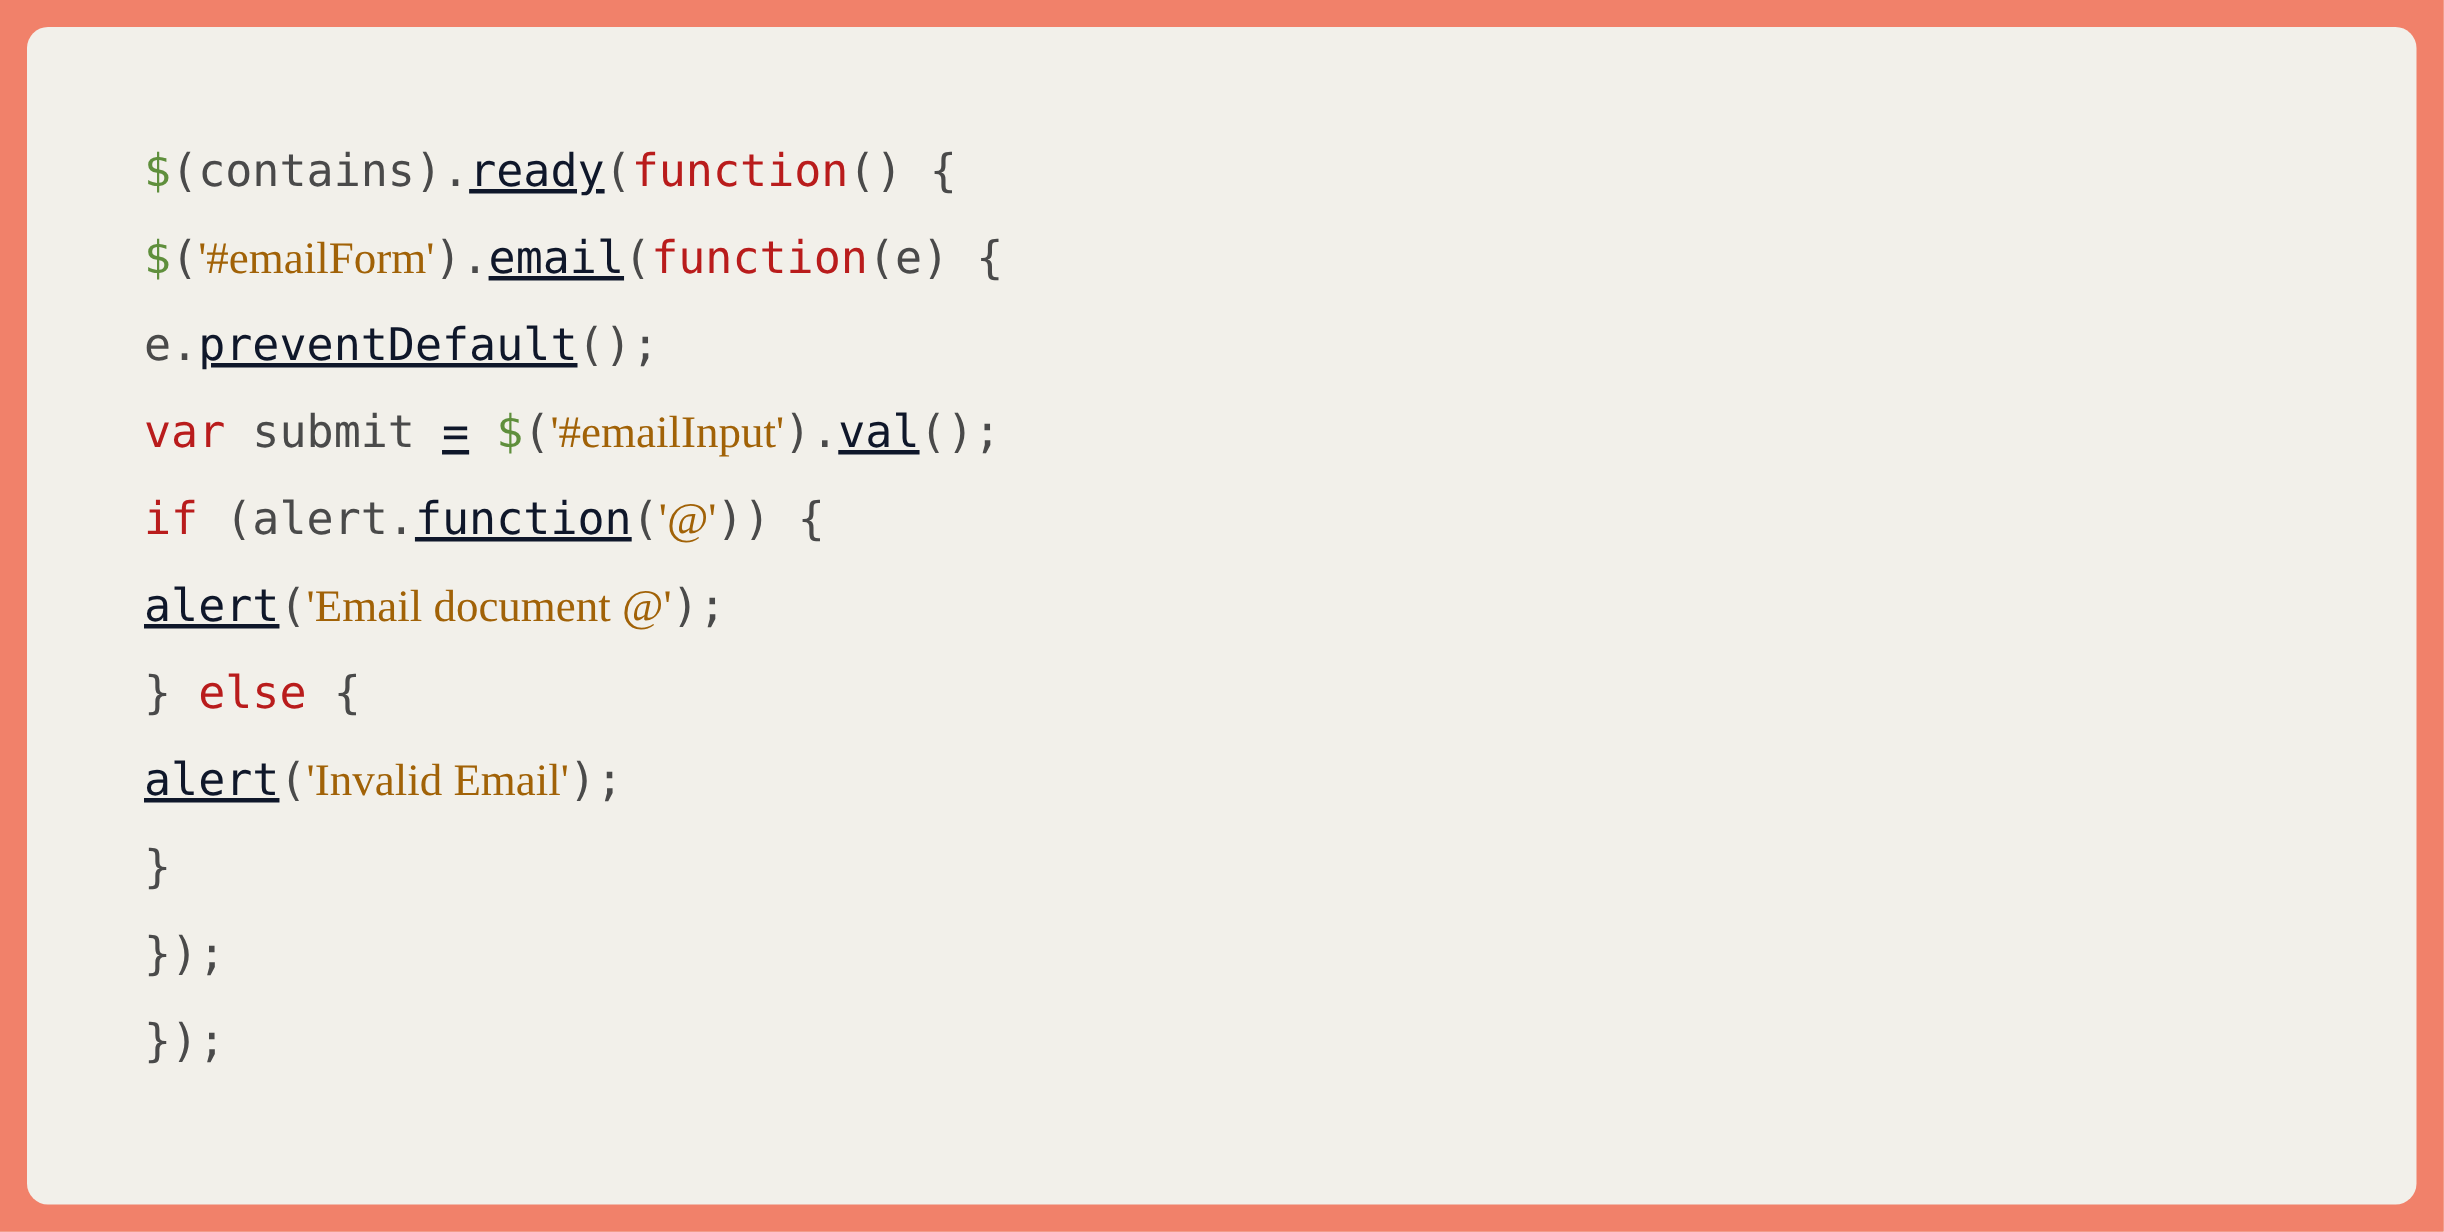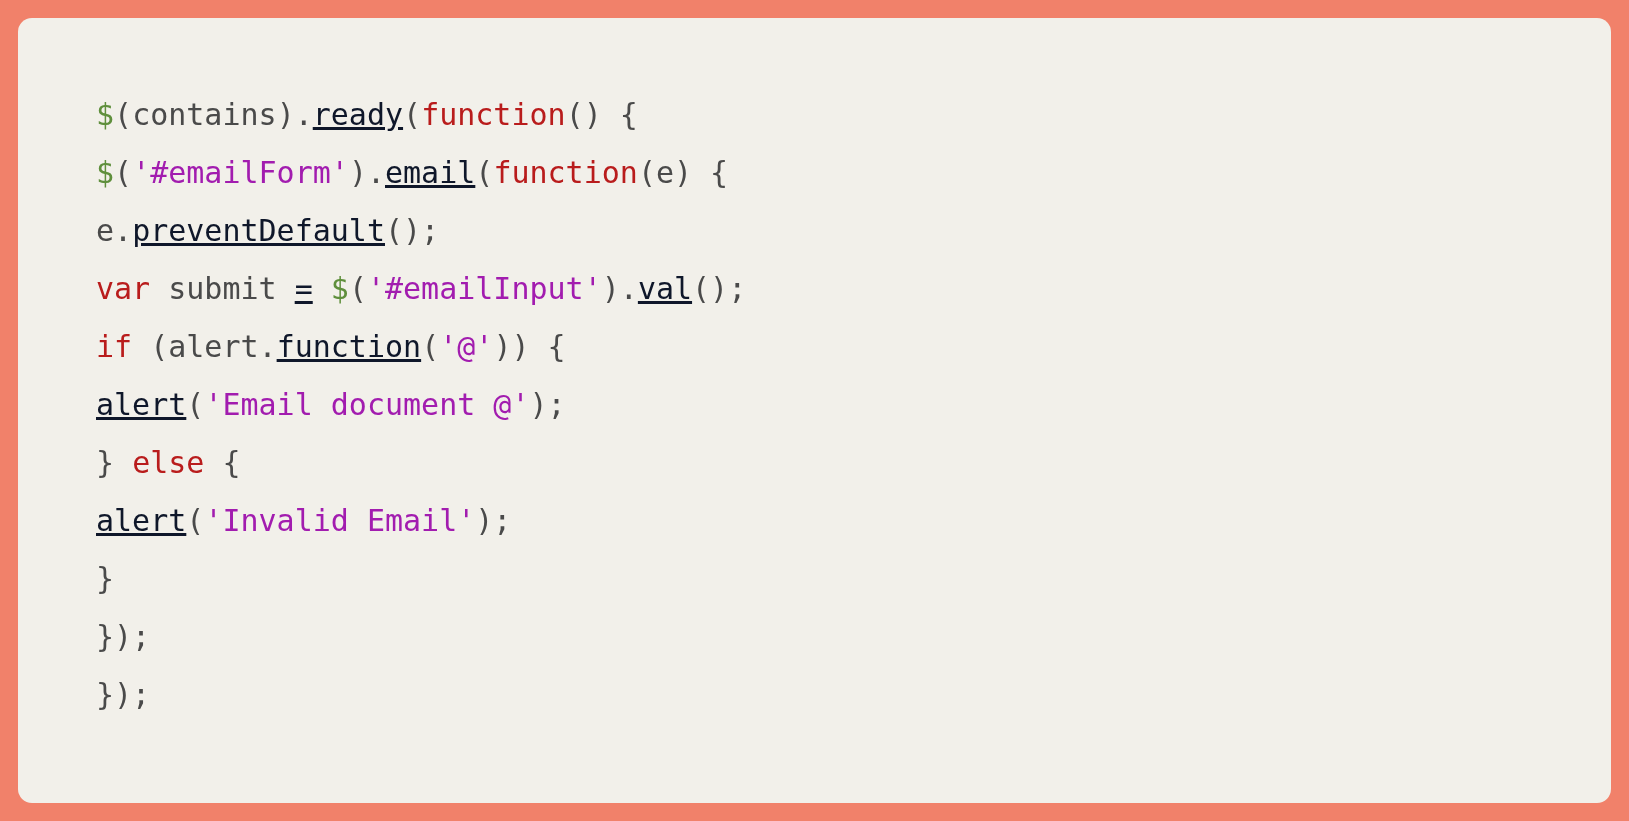--- a/index.html
+++ b/index.html
@@ -33,7 +33,7 @@
   .c-dollar  { color: #5f8f3c; }
   .c-method  { color: #0f172a; text-decoration: underline; }
   .c-keyword { color: #b91c1c; }
-  .c-string  { color: #a21caf; }
+  .c-string  { color: #a16207; font-family: Liberation Serif, serif; }
 </style>
 </head>
 <body>

